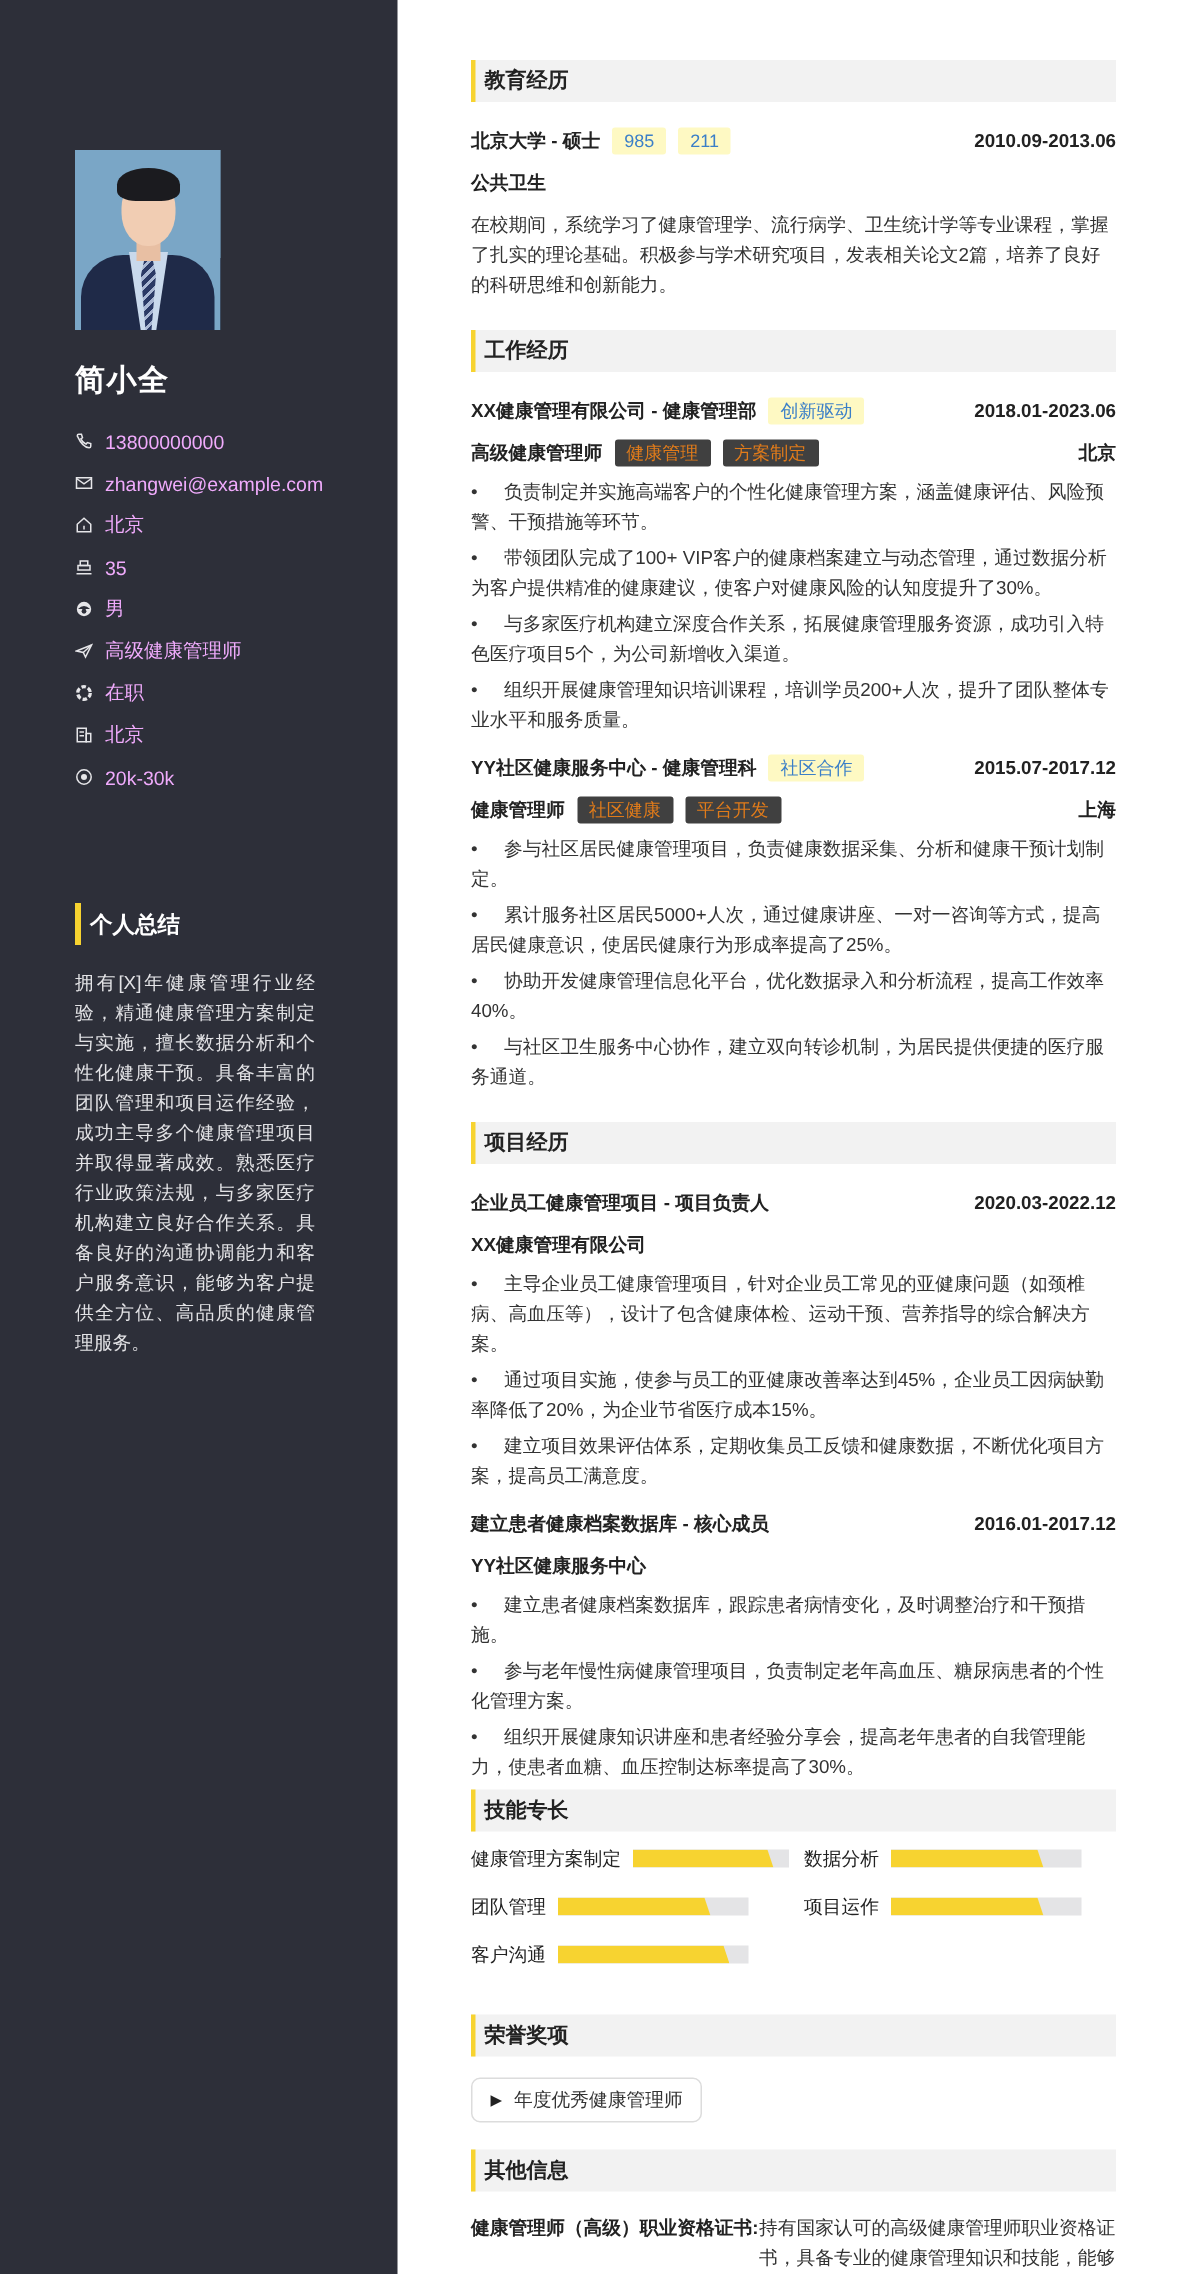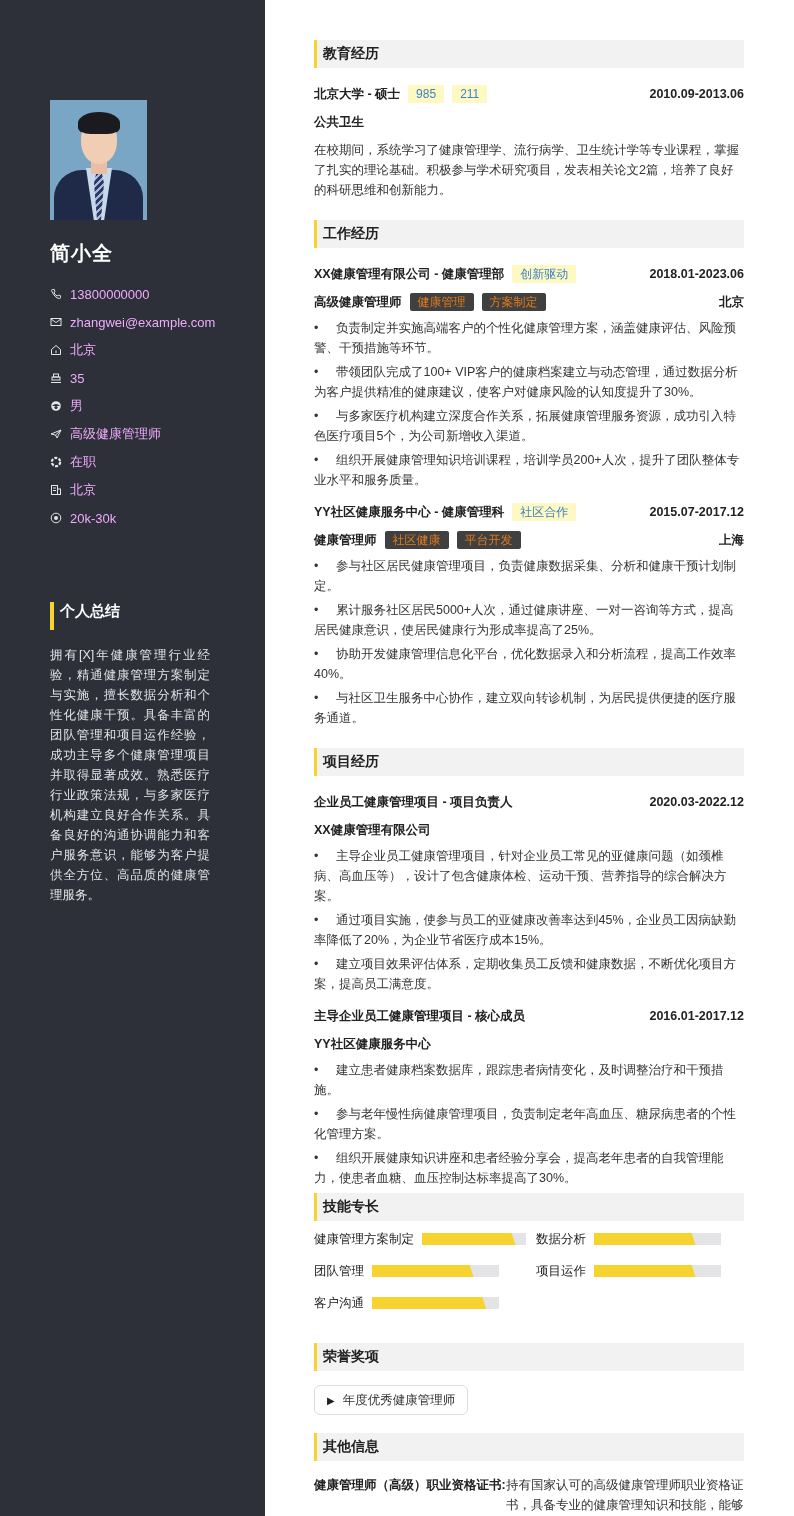--- a/index.html
+++ b/index.html
@@ -53,7 +53,7 @@
   .contact-row .ic svg { width: 12px; height: 12px; }
 
   .summary-title {
-    position: absolute; left: 50px; top: 602px; height: 28px; display: flex; align-items: flex-start;
+    position: absolute; left: 50px; top: 602px; height: 28px; display: flex; align-items: center;
     font-size: 15px; font-weight: bold; color: #ffffff;
   }
   .summary-title .bar { width: 4px; height: 28px; background: #f7d330; margin-right: 6px; }

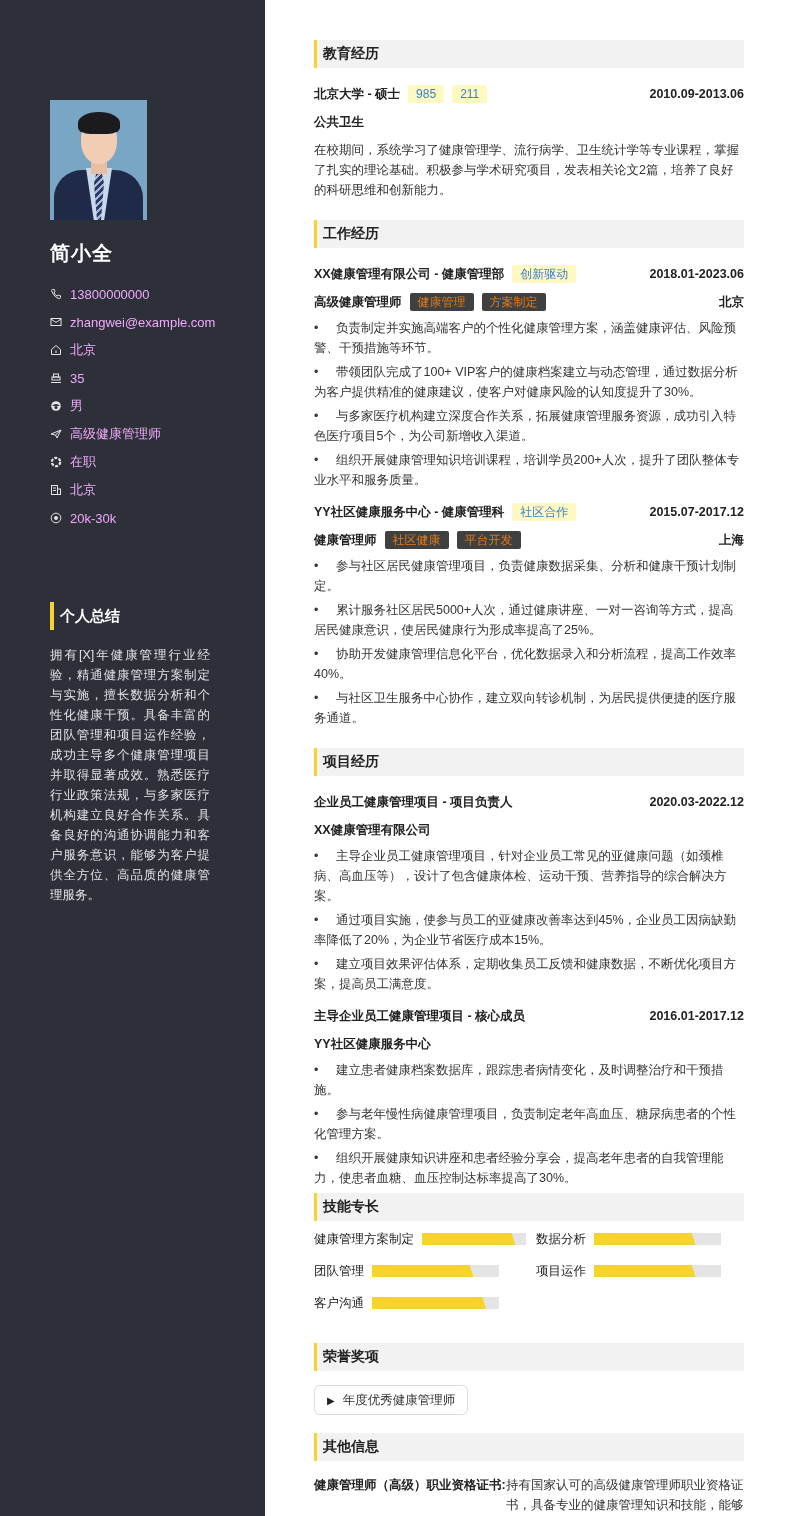--- a/index.html
+++ b/index.html
@@ -302,7 +302,7 @@
 
     <div style="margin-top:8px;">
       <div class="row-head">
-        <div class="left">主导企业员工健康管理项目 - 核心成员</div>
+        <div class="left">建立患者健康档案数据库 - 核心成员</div>
         <div class="right">2016.01-2017.12</div>
       </div>
       <div class="sub">YY社区健康服务中心</div>

